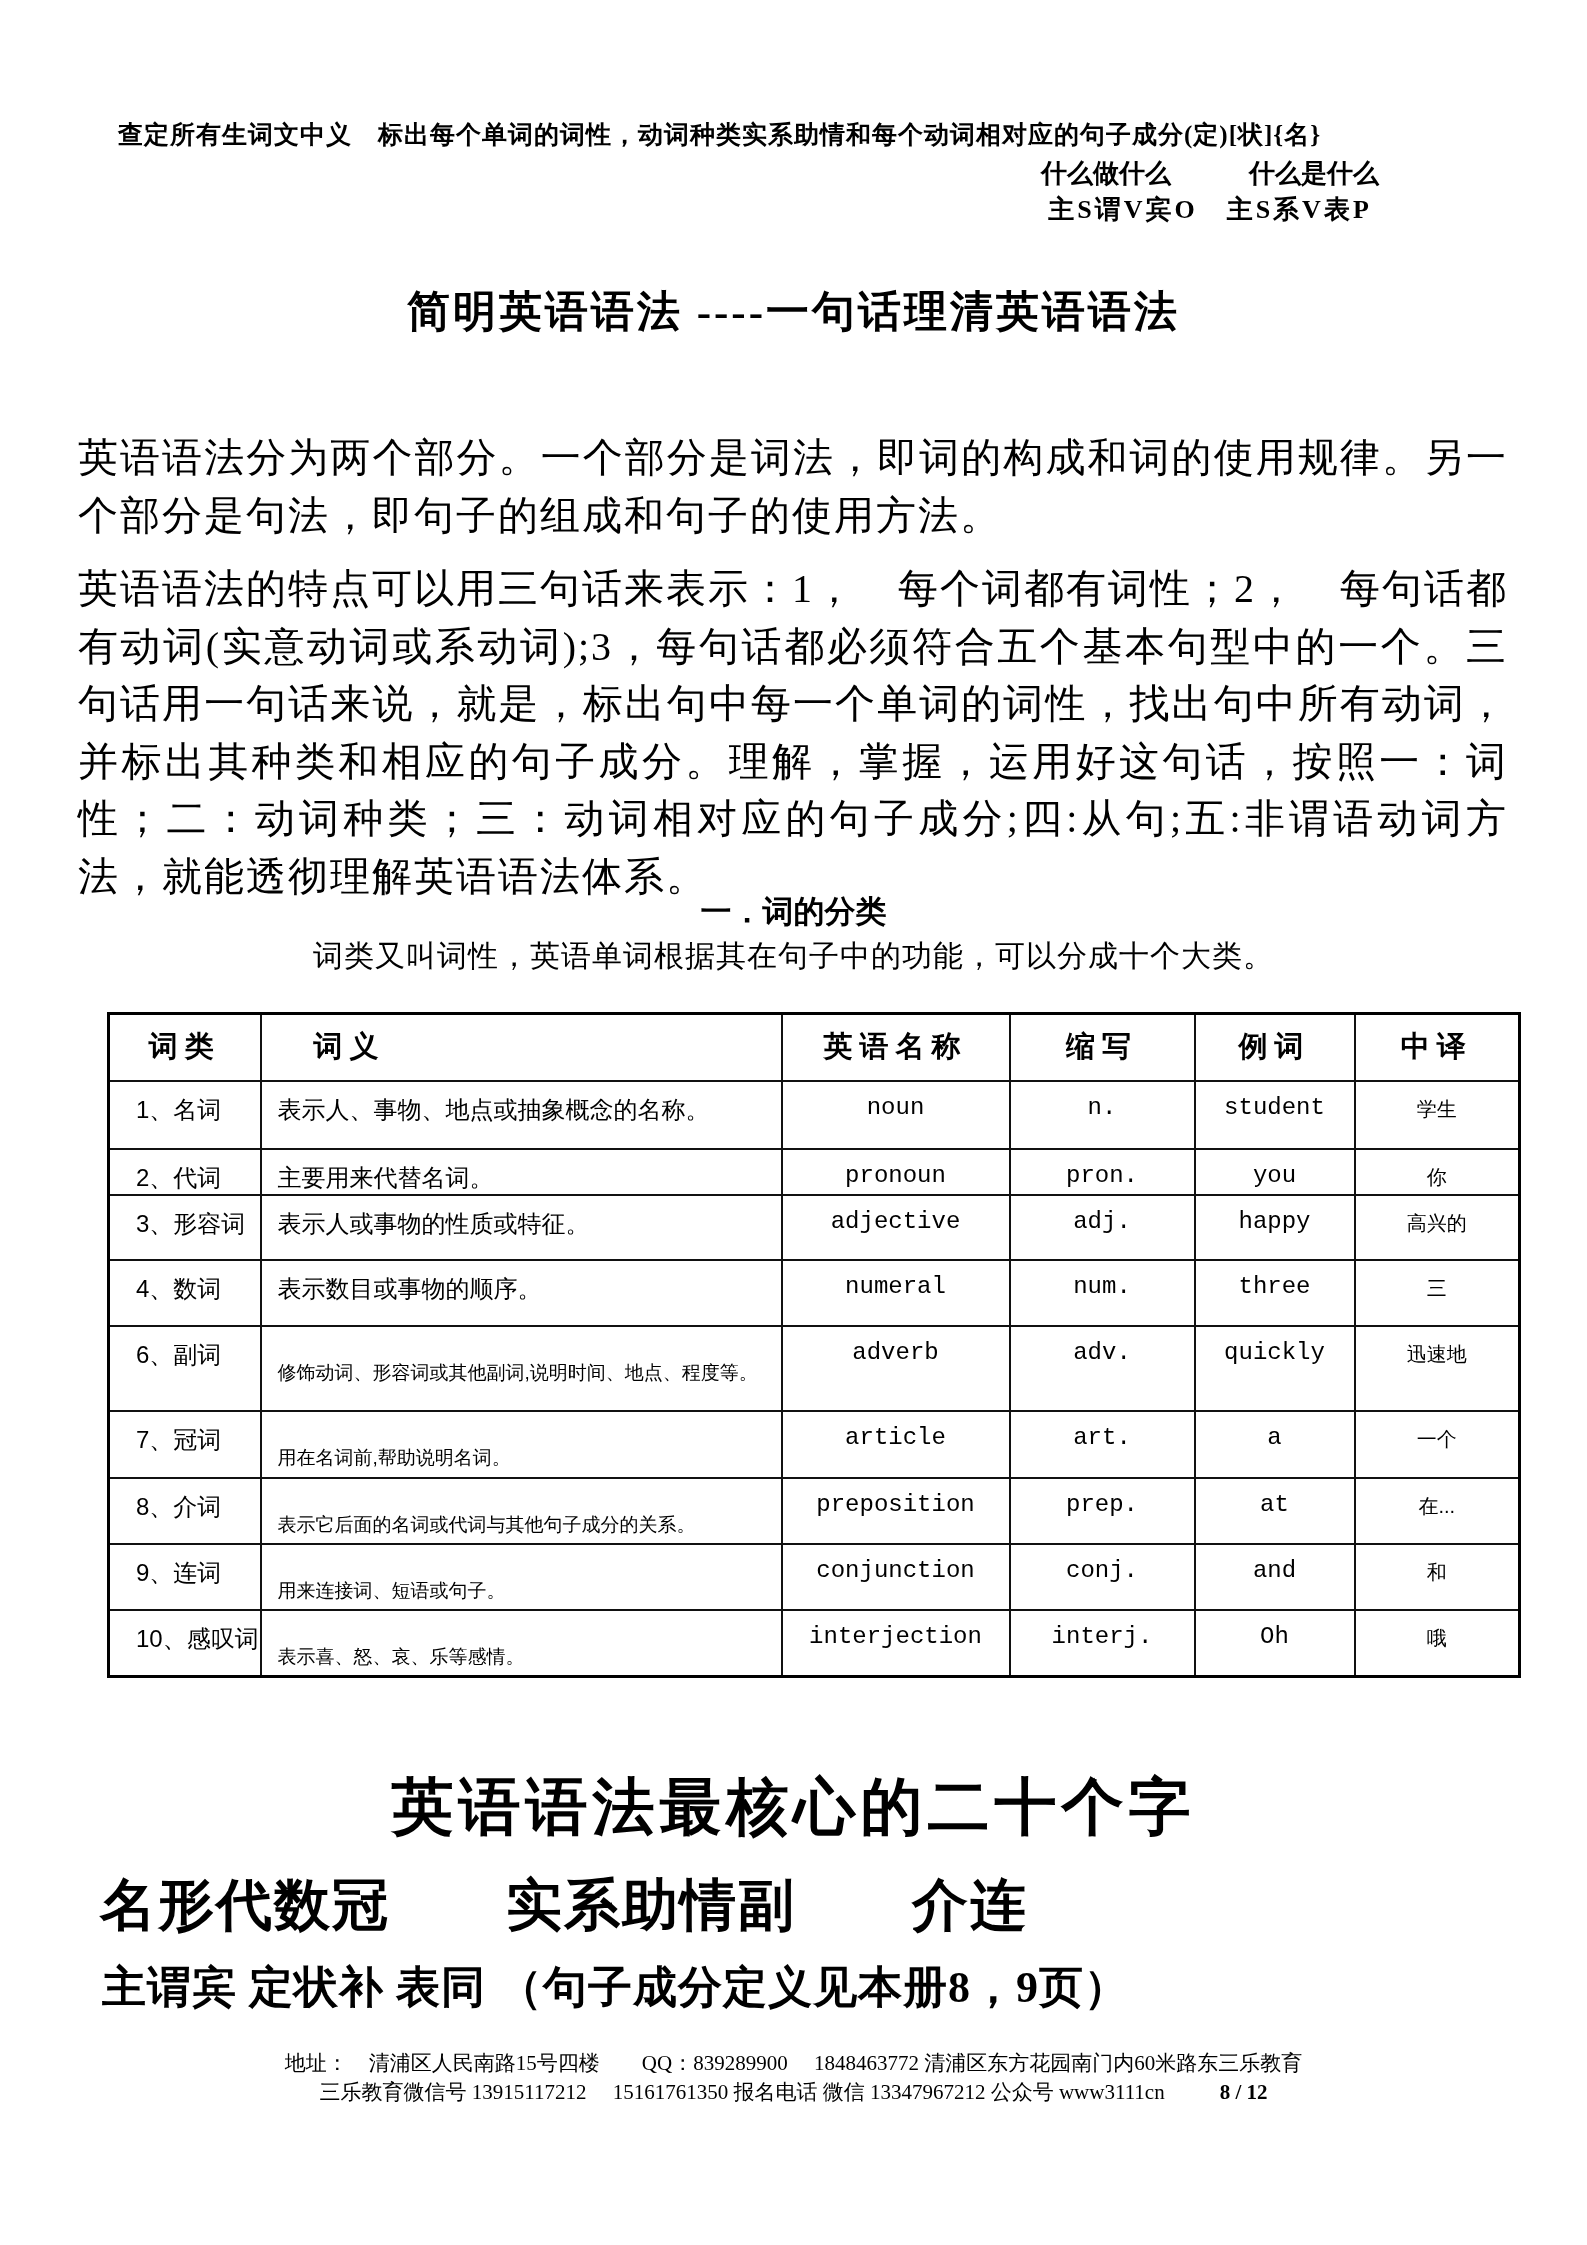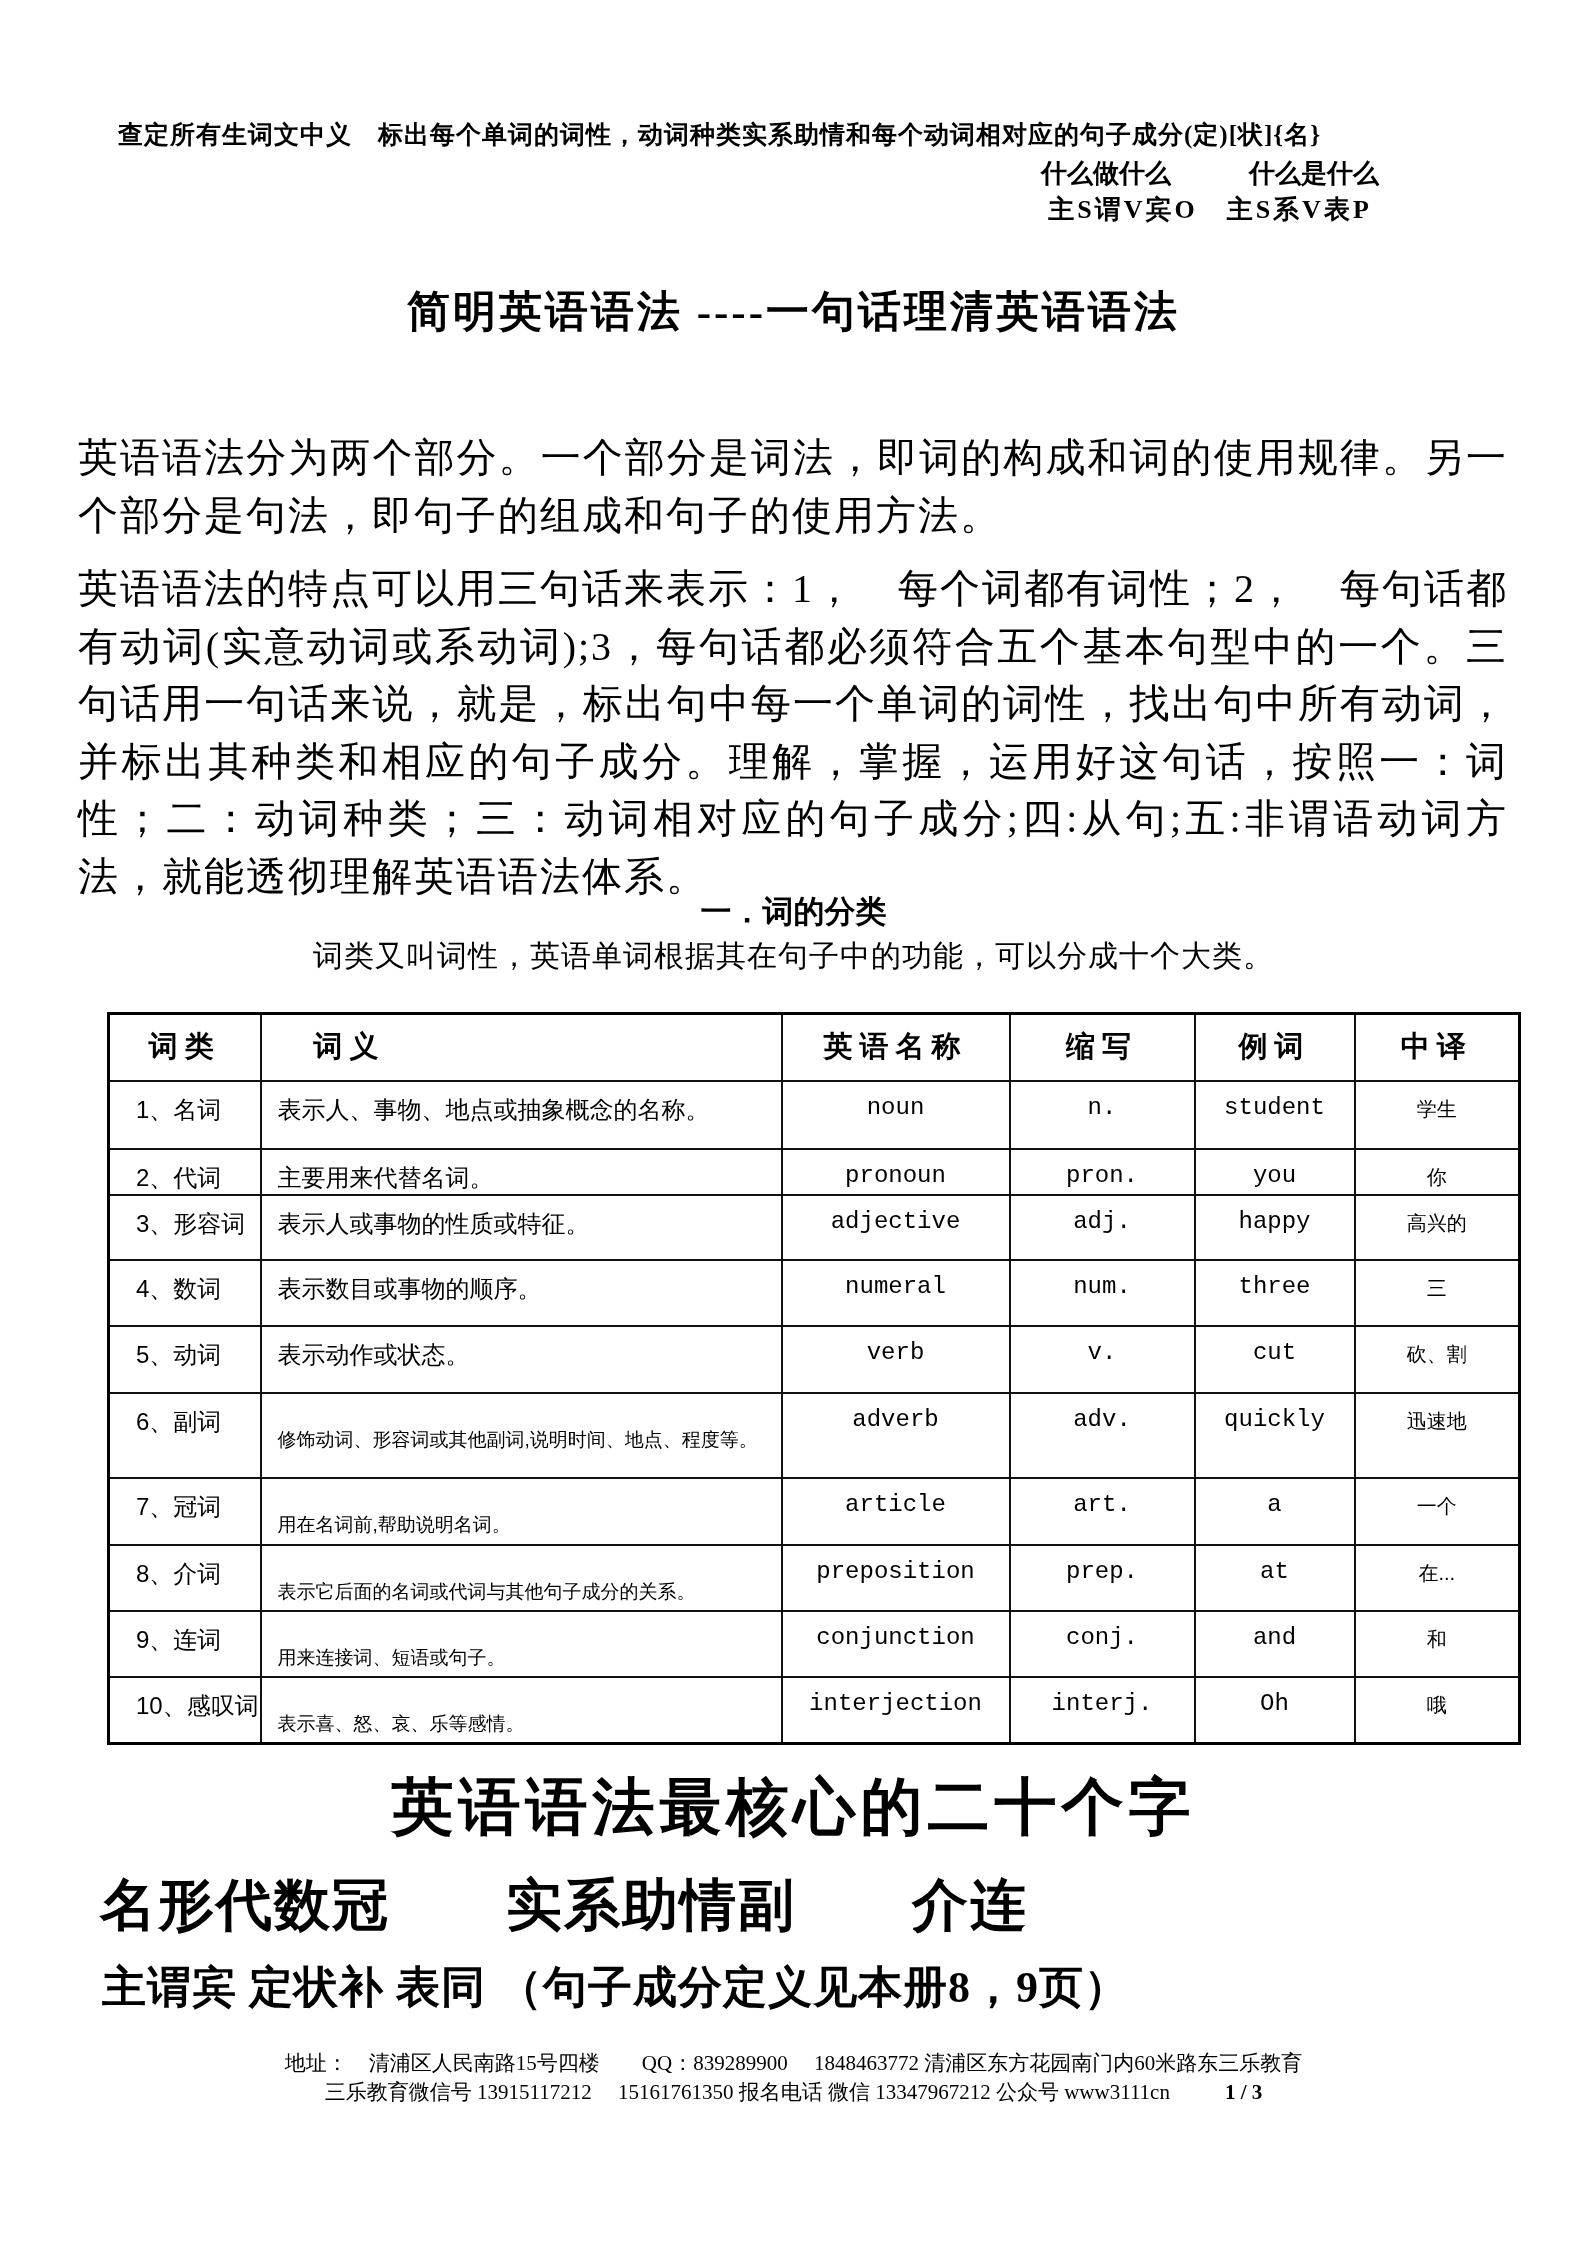--- a/index.html
+++ b/index.html
@@ -143,14 +143,6 @@
         <td class="ex">three</td>
         <td class="cn">三</td>
       </tr>
-      <tr class="r5">
-        <td class="wc">5、动词</td>
-        <td class="mean">表示动作或状态。</td>
-        <td class="en">verb</td>
-        <td class="ab">v.</td>
-        <td class="ex">cut</td>
-        <td class="cn">砍、割</td>
-      </tr>
       <tr class="r6">
         <td class="wc">6、副词</td>
         <td class="mean small">修饰动词、形容词或其他副词,说明时间、地点、程度等。</td>

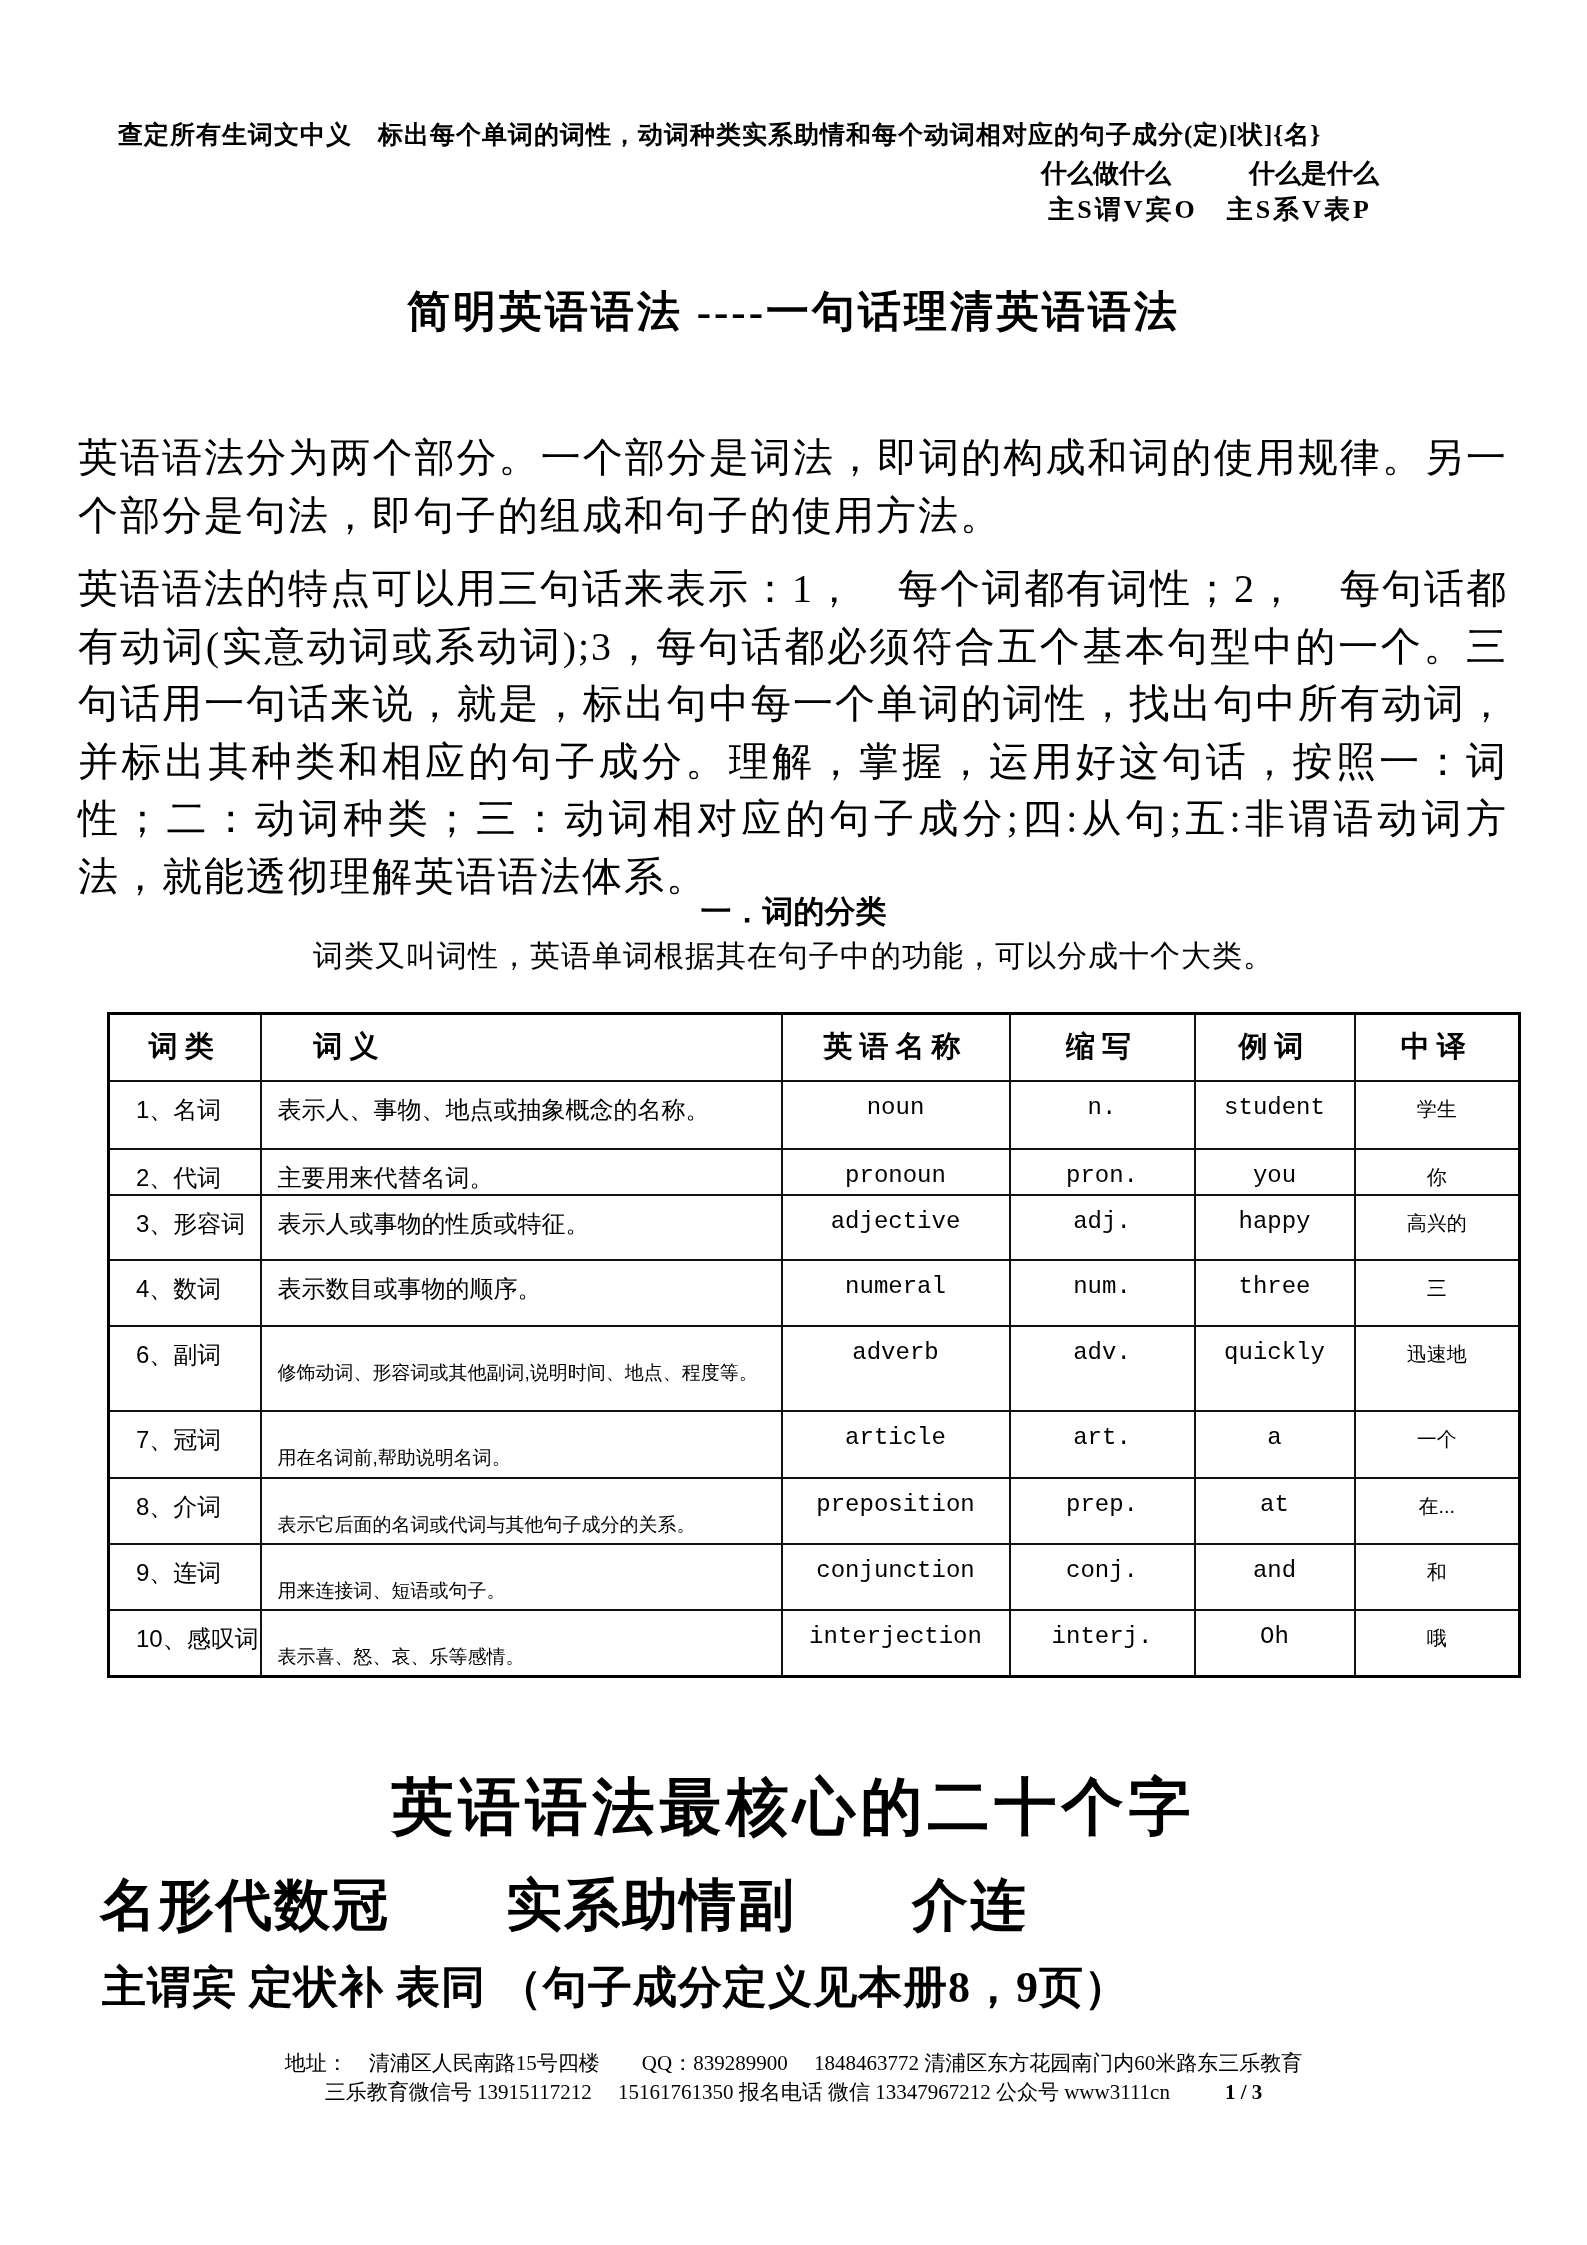--- a/index.html
+++ b/index.html
@@ -192,7 +192,7 @@
 
   <div class="abs footer-1">地址：　清浦区人民南路15号四楼　　QQ：839289900　 1848463772 清浦区东方花园南门内60米路东三乐教育</div>
   <div class="abs footer-2">
-    <span>三乐教育微信号 13915117212　 15161761350 报名电话 微信 13347967212 公众号 www3111cn</span><span class="page-num">1 / 3</span>
+    <span>三乐教育微信号 13915117212　 15161761350 报名电话 微信 13347967212 公众号 www3111cn</span><span class="page-num">8 / 12</span>
   </div>
 
 </div>

